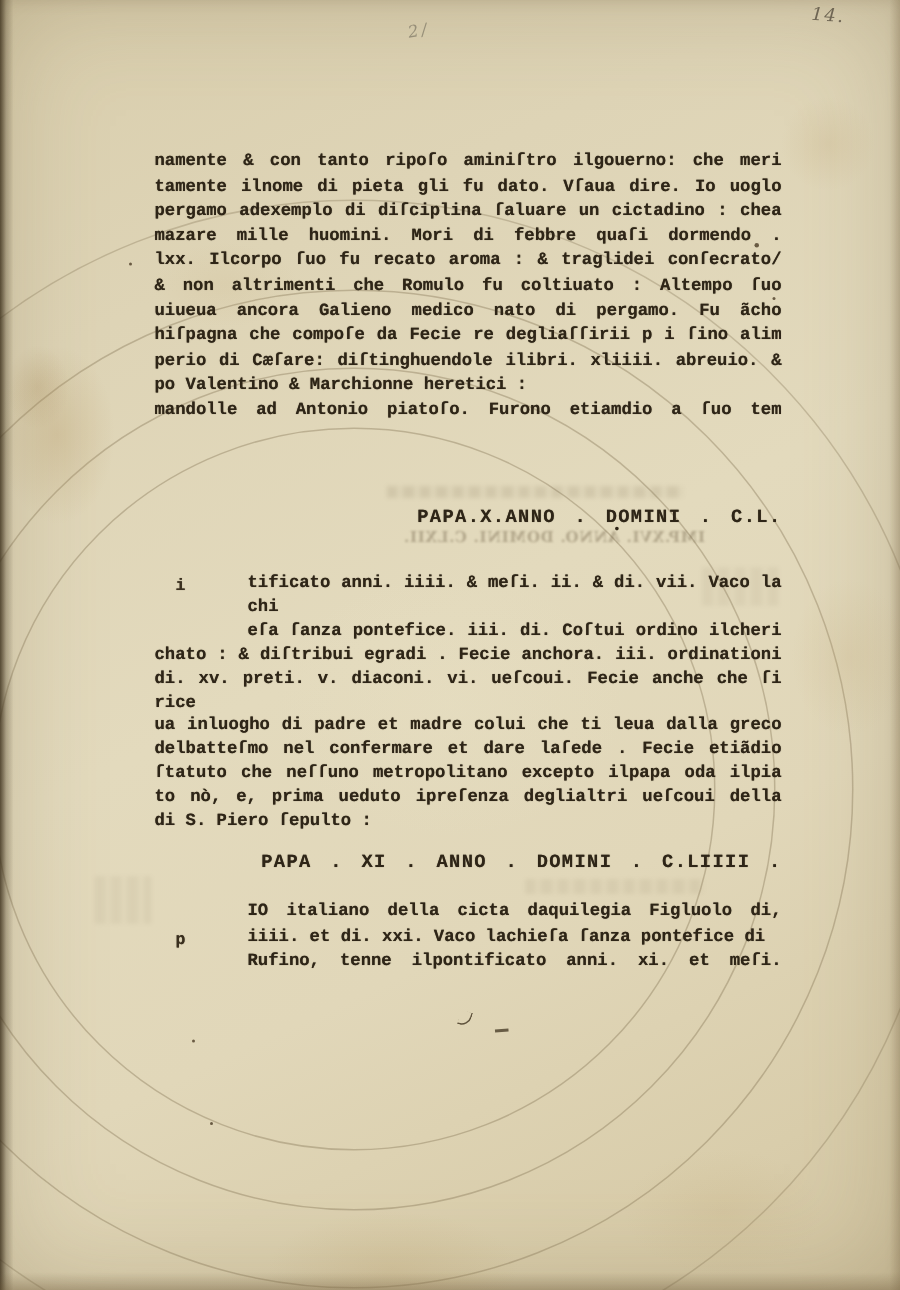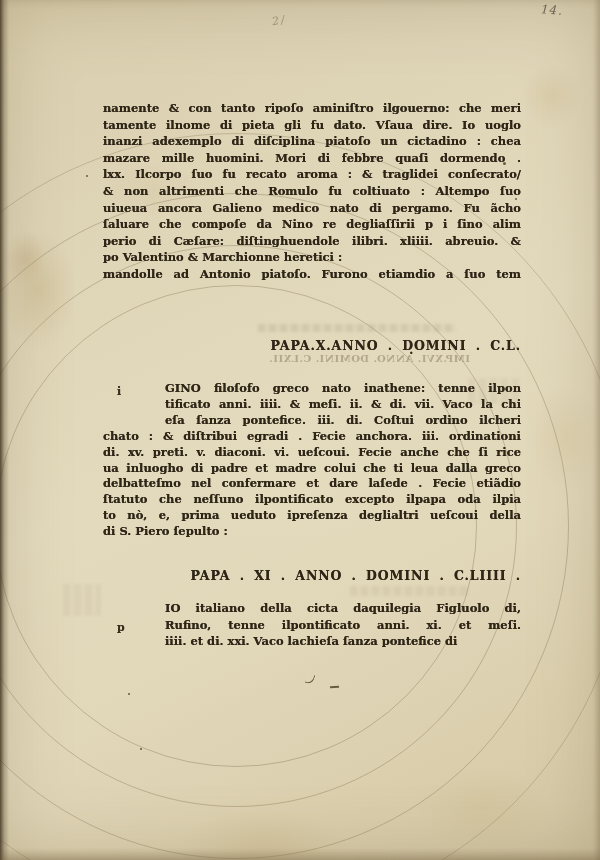--- a/index.html
+++ b/index.html
@@ -34,7 +34,7 @@
       radial-gradient(160px 120px at 300px 470px, rgba(236,228,200,.25), rgba(236,228,200,0) 75%);}
   .speck{position:absolute;border-radius:50%;background:rgba(66,50,28,.75);}
   
-  #text-column{position:absolute;left:103px;top:0;width:418px;height:704px;}
+  #text-column{position:absolute;left:103px;top:0;width:418px;height:704px;font-family:Liberation Mono, monospace;}
   #text-column>div{position:absolute;left:0;width:418px;}
   .para{color:var(--ink,#2e2517);font-size:11.5px;font-weight:bold;
         text-shadow:0 0 .5px rgba(46,37,23,.8);}

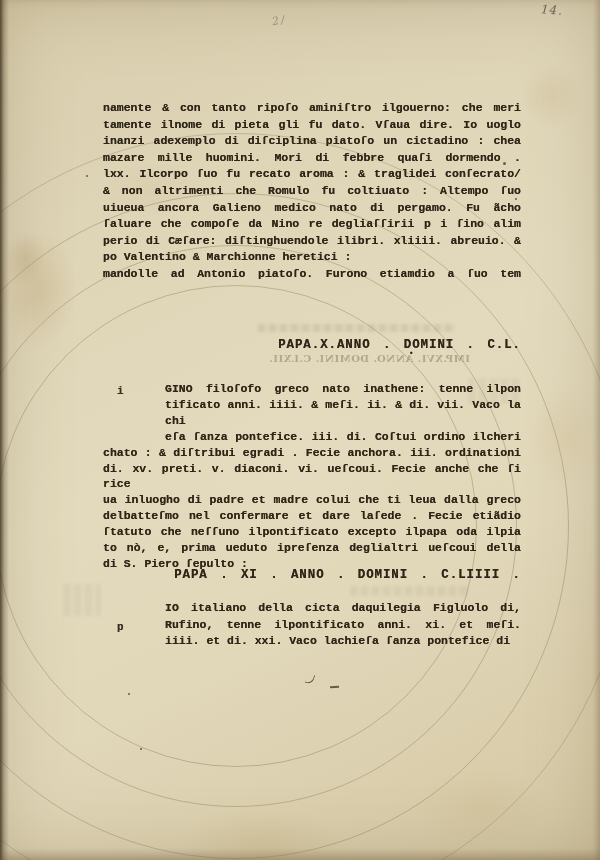--- a/index.html
+++ b/index.html
@@ -102,7 +102,7 @@
       <div id="block-0" class="para">
         <div class="line">namente &amp; con tanto ripoſo aminiſtro ilgouerno: che meri</div>
         <div class="line">tamente ilnome di pieta gli fu dato. Vſaua dire. Io uoglo</div>
-        <div class="line">inanzi adexemplo di diſciplina piatoſo un cictadino : chea</div>
+        <div class="line">pergamo adexemplo di diſciplina ſaluare un cictadino : chea</div>
         <div class="line">mazare mille huomini. Mori di febbre quaſi dormendo .</div>
         <div class="line">lxx. Ilcorpo ſuo fu recato aroma : &amp; traglidei conſecrato/</div>
         <div class="line">&amp; non altrimenti che Romulo fu coltiuato : Altempo ſuo</div>

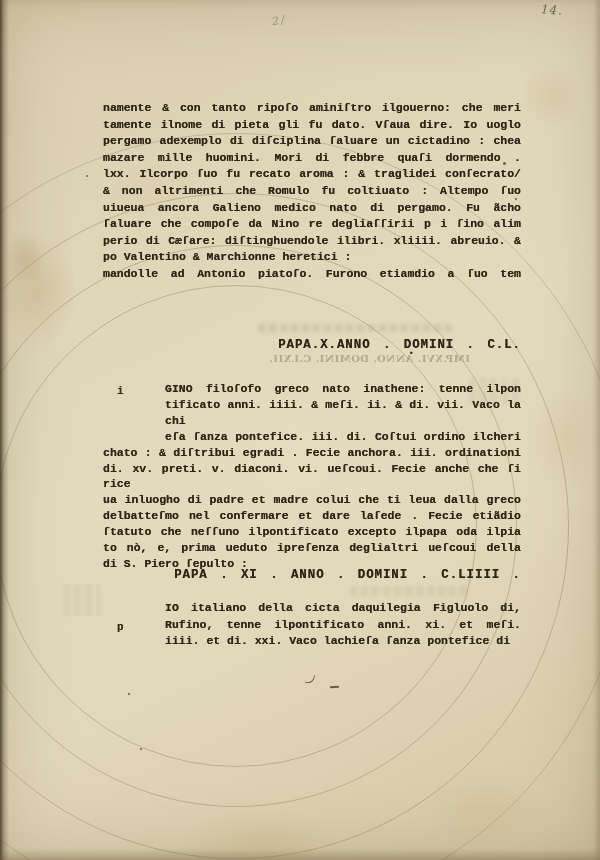--- a/index.html
+++ b/index.html
@@ -107,7 +107,7 @@
         <div class="line">lxx. Ilcorpo ſuo fu recato aroma : &amp; traglidei conſecrato/</div>
         <div class="line">&amp; non altrimenti che Romulo fu coltiuato : Altempo ſuo</div>
         <div class="line">uiueua ancora Galieno medico nato di pergamo. Fu ãcho</div>
-        <div class="line">ſaluare che compoſe da Nino re degliaſſirii p i ſino alim</div>
+        <div class="line">hiſpagna che compoſe da Fecie re degliaſſirii p i ſino alim</div>
         <div class="line">perio di Cæſare: diſtinghuendole ilibri. xliiii. abreuio. &amp;</div>
         <div class="line short">po Valentino &amp; Marchionne heretici :</div>
         <div class="line">mandolle ad Antonio piatoſo. Furono etiamdio a ſuo tem</div>

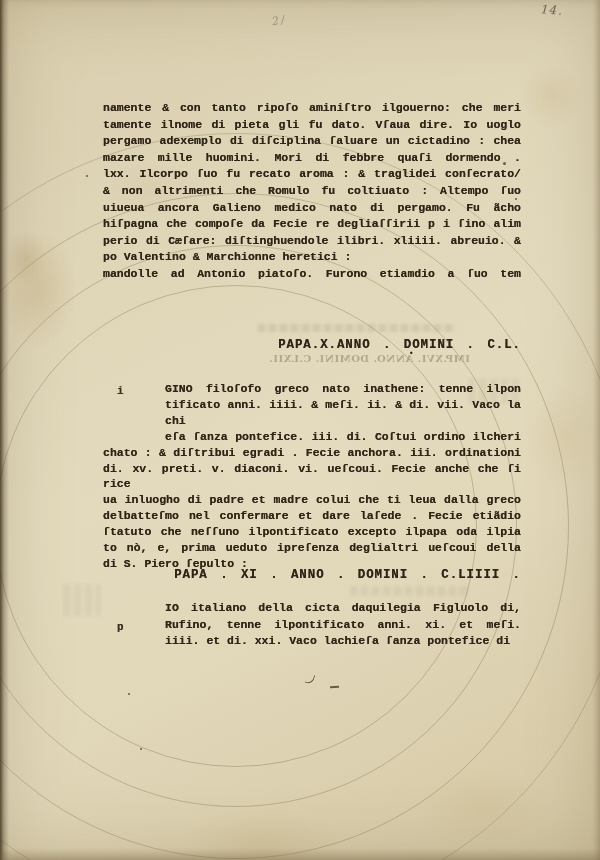--- a/index.html
+++ b/index.html
@@ -115,7 +115,6 @@
       <div id="block-1" class="heading">PAPA.X.ANNO . DOMINI . C.L.</div>
       <div id="block-2" class="para">
         <span class="guide" style="top: 4px;">i</span>
-        <div class="line ind">GINO filoſofo greco nato inathene: tenne ilpon</div>
         <div class="line ind">tificato anni. iiii. &amp; meſi. ii. &amp; di. vii. Vaco la chi</div>
         <div class="line ind">eſa ſanza pontefice. iii. di. Coſtui ordino ilcheri</div>
         <div class="line">chato : &amp; diſtribui egradi . Fecie anchora. iii. ordinationi</div>

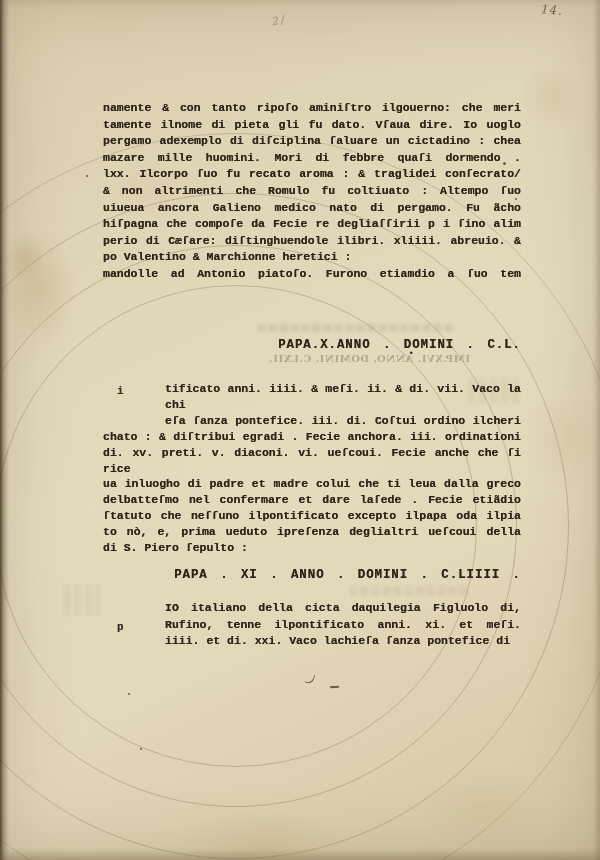--- a/index.html
+++ b/index.html
@@ -121,7 +121,7 @@
         <div class="line">di. xv. preti. v. diaconi. vi. ueſcoui. Fecie anche che ſi rice</div>
         <div class="line">ua inluogho di padre et madre colui che ti leua dalla greco</div>
         <div class="line">delbatteſmo nel confermare et dare laſede . Fecie etiãdio</div>
-        <div class="line">ſtatuto che neſſuno ilpontificato excepto ilpapa oda ilpia</div>
+        <div class="line">ſtatuto che neſſuno metropolitano excepto ilpapa oda ilpia</div>
         <div class="line">to nò, e, prima ueduto ipreſenza deglialtri ueſcoui della</div>
         <div class="line short">di S. Piero ſepulto :</div>
       </div>

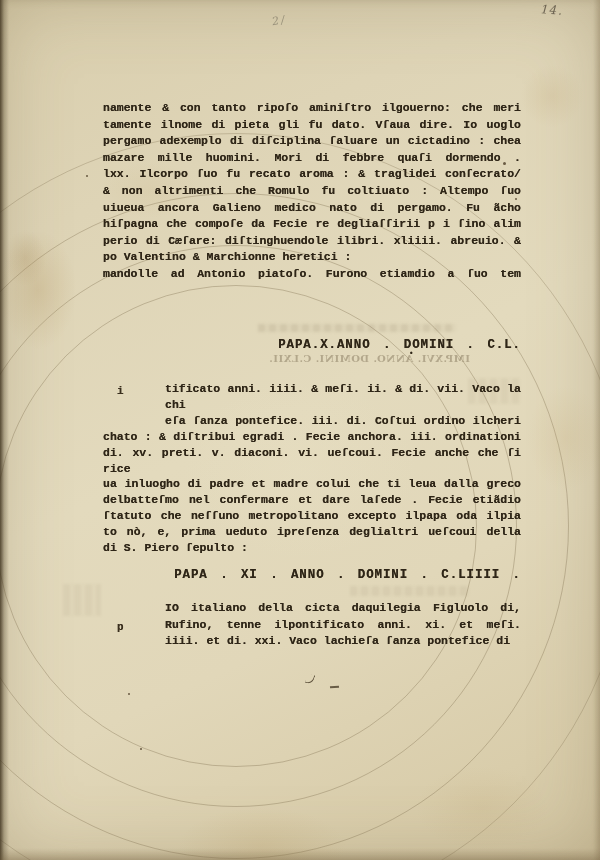--- a/index.html
+++ b/index.html
@@ -129,8 +129,8 @@
       <div id="block-4" class="para">
         <span class="guide" style="top: 20.6px;">p</span>
         <div class="line ind">IO italiano della cicta daquilegia Figluolo di,</div>
+        <div class="line ind short">iiii. et di. xxi. Vaco lachieſa ſanza pontefice di</div>
         <div class="line ind">Rufino, tenne ilpontificato anni. xi. et meſi.</div>
-        <div class="line ind short">iiii. et di. xxi. Vaco lachieſa ſanza pontefice di</div>
       </div>
     </div>
 

